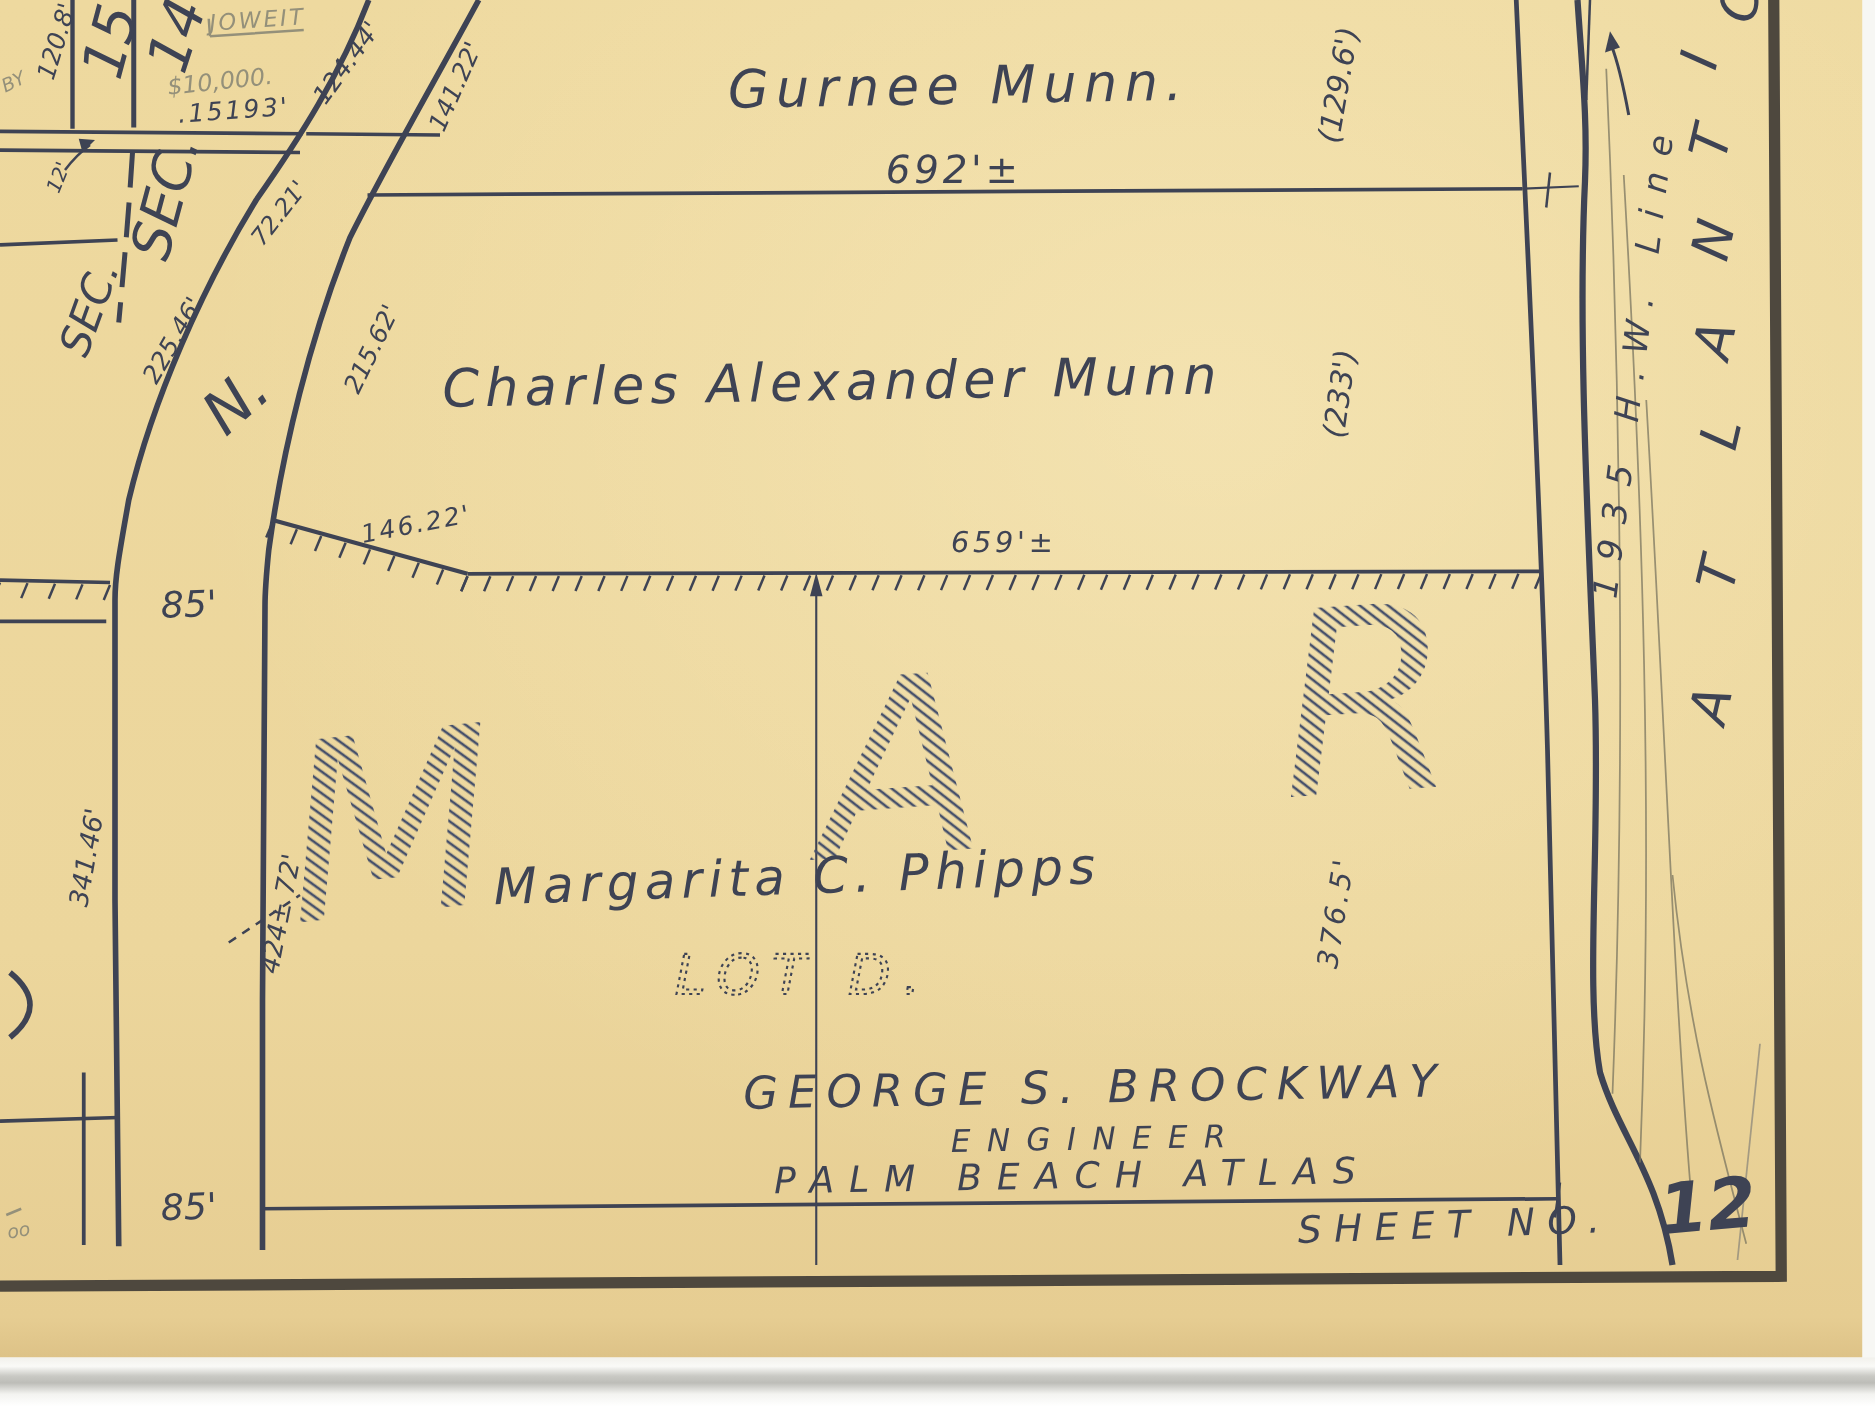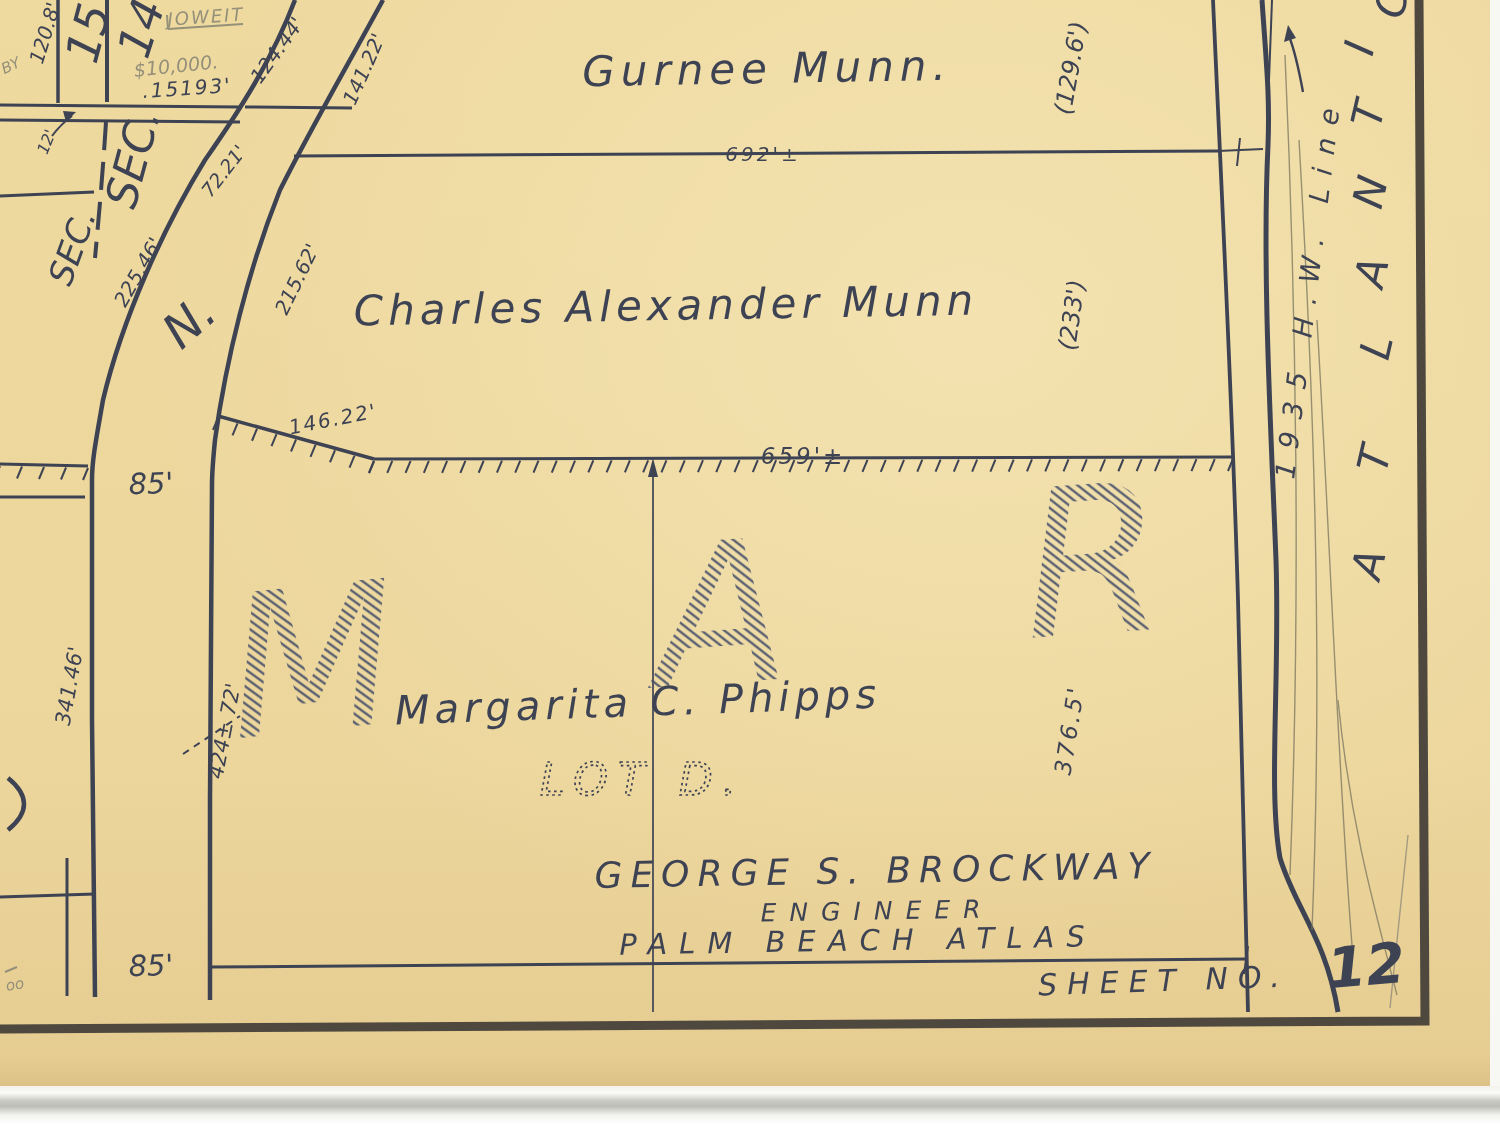--- a/index.html
+++ b/index.html
@@ -187,7 +187,7 @@
   <span class="lbl p" style="left:176px;top:66px;font-size:19px;--r:-6deg">$10,000.</span>
   <span class="lbl" style="left:187px;top:88px;font-size:20px;--r:-4deg;letter-spacing:2px">.15193'</span>
   <span class="lbl" style="left:767px;top:69px;font-size:42px;--r:-1deg;letter-spacing:6px">Gurnee Munn.</span>
-  <span class="lbl" style="left:763px;top:154px;font-size:20px;letter-spacing:3px">692'±</span>
+  <span class="lbl" style="left:763px;top:137px;font-size:31px;letter-spacing:3px">692'±</span>
   <span class="lbl" style="left:1071px;top:68px;font-size:24px;--r:-80deg">(129.6')</span>
   <span class="lbl" style="left:666px;top:306px;font-size:42px;--r:-1deg;letter-spacing:5px">Charles Alexander Munn</span>
   <span class="lbl" style="left:1072px;top:315px;font-size:24px;--r:-82deg">(233')</span>

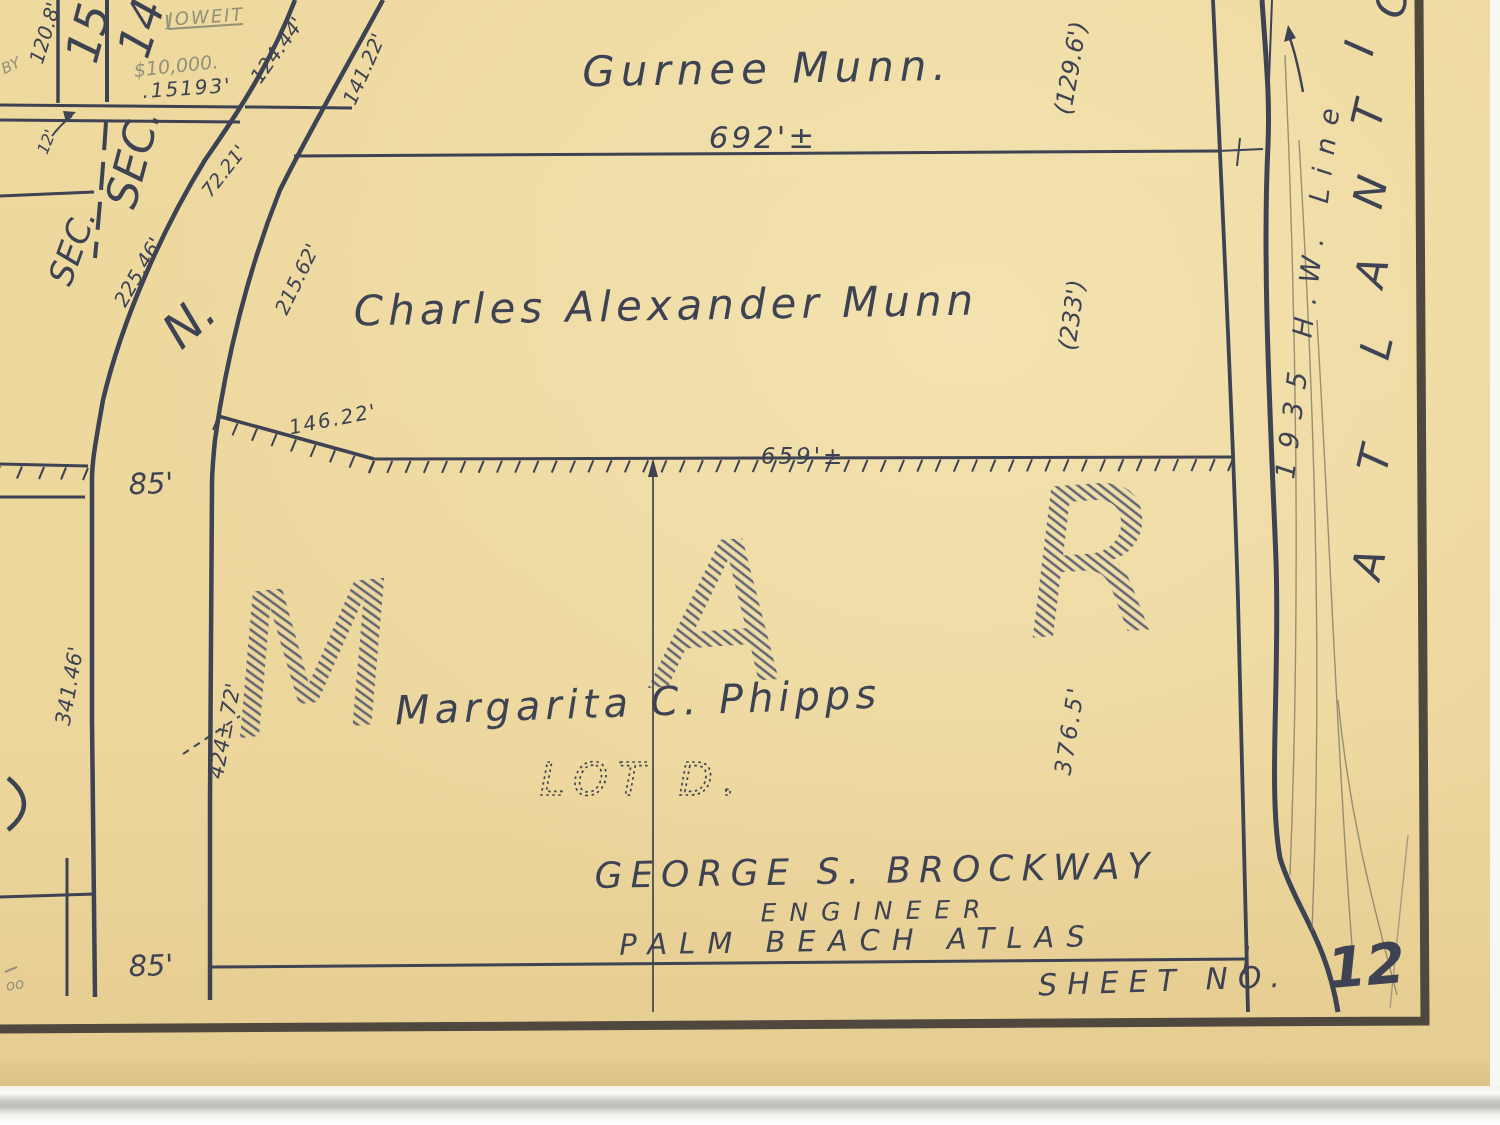--- a/index.html
+++ b/index.html
@@ -192,7 +192,7 @@
   <span class="lbl" style="left:666px;top:306px;font-size:42px;--r:-1deg;letter-spacing:5px">Charles Alexander Munn</span>
   <span class="lbl" style="left:1072px;top:315px;font-size:24px;--r:-82deg">(233')</span>
   <span class="lbl" style="left:333px;top:419px;font-size:20px;--r:-11deg;letter-spacing:2px">146.22'</span>
-  <span class="lbl" style="left:803px;top:456px;font-size:23px;letter-spacing:3px">659'±</span>
+  <span class="lbl" style="left:803px;top:435px;font-size:23px;letter-spacing:3px">659'±</span>
   <span class="lbl" style="left:151px;top:484px;font-size:29px;--r:-2deg">85'</span>
   <span class="lbl" style="left:151px;top:966px;font-size:29px;--r:-2deg">85'</span>
   <span class="lbl" style="left:189px;top:321px;font-size:48px;--r:-42deg">N.</span>

